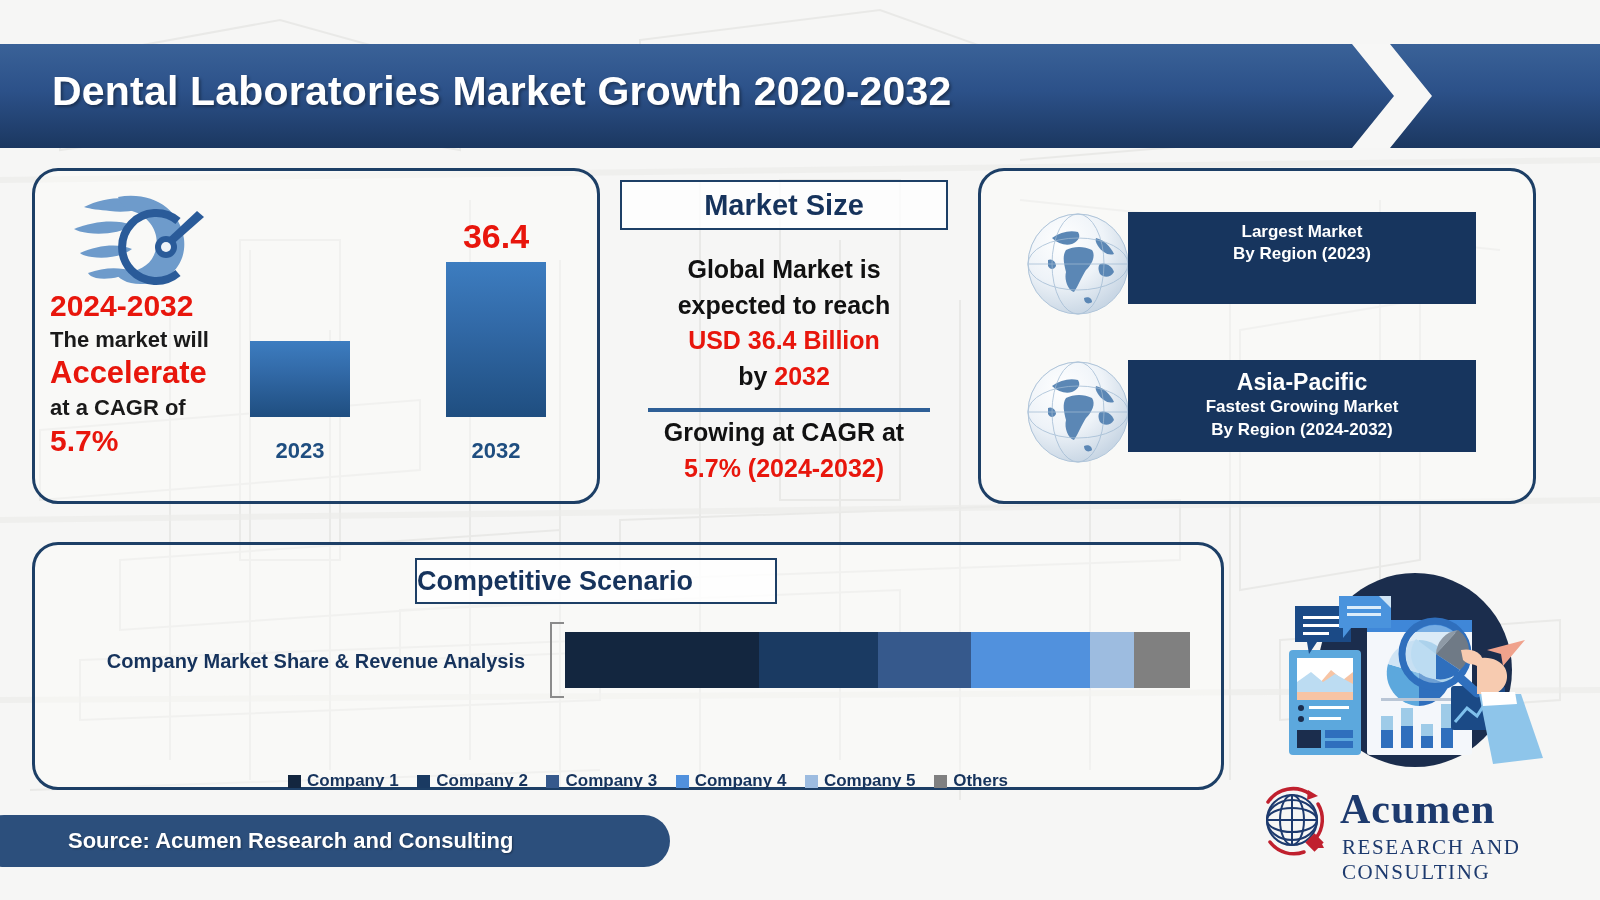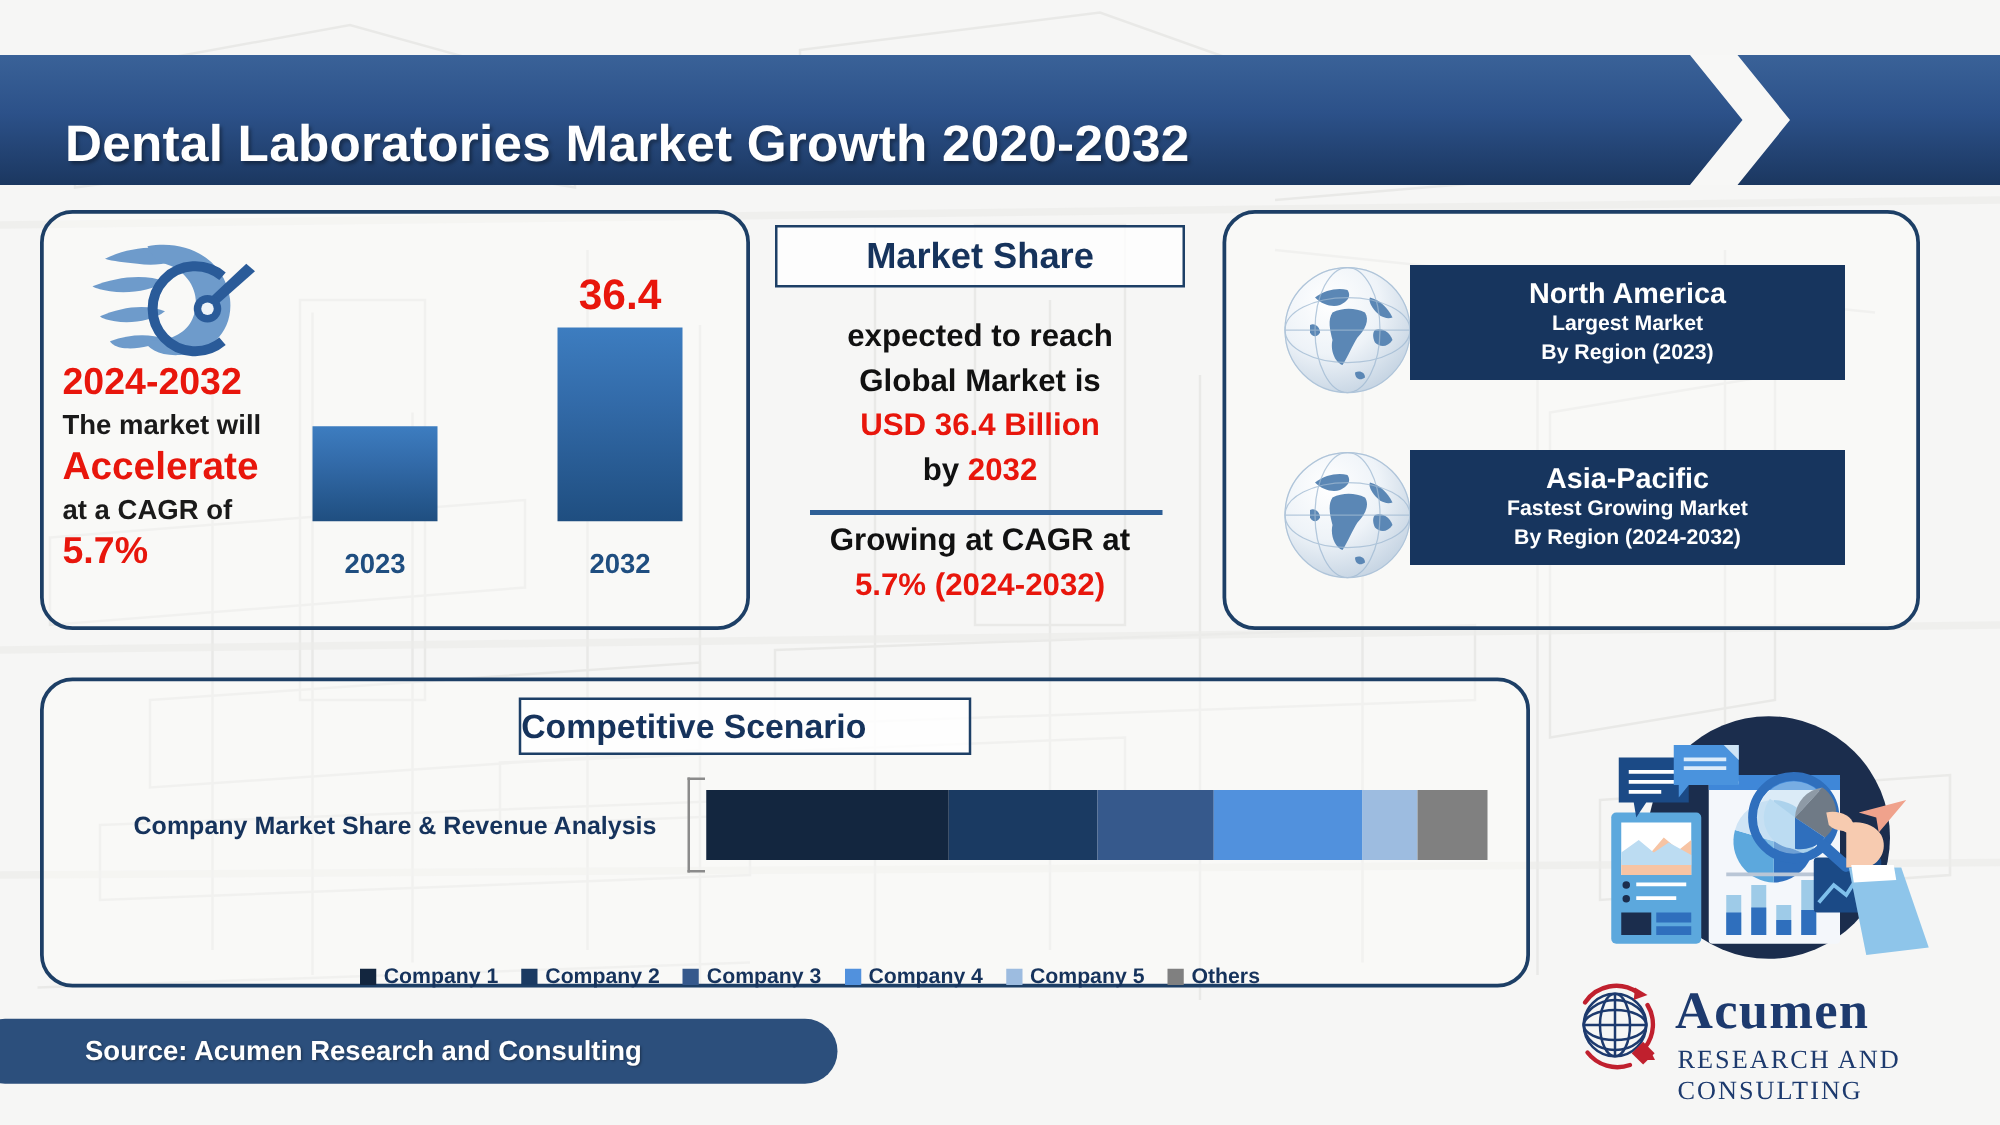--- a/index.html
+++ b/index.html
@@ -44,7 +44,6 @@
     text-shadow: 2px 2px 3px rgba(0,0,0,0.35);
     white-space: nowrap;
     z-index: 4;
-    margin-top: 24px;
   }
 
   

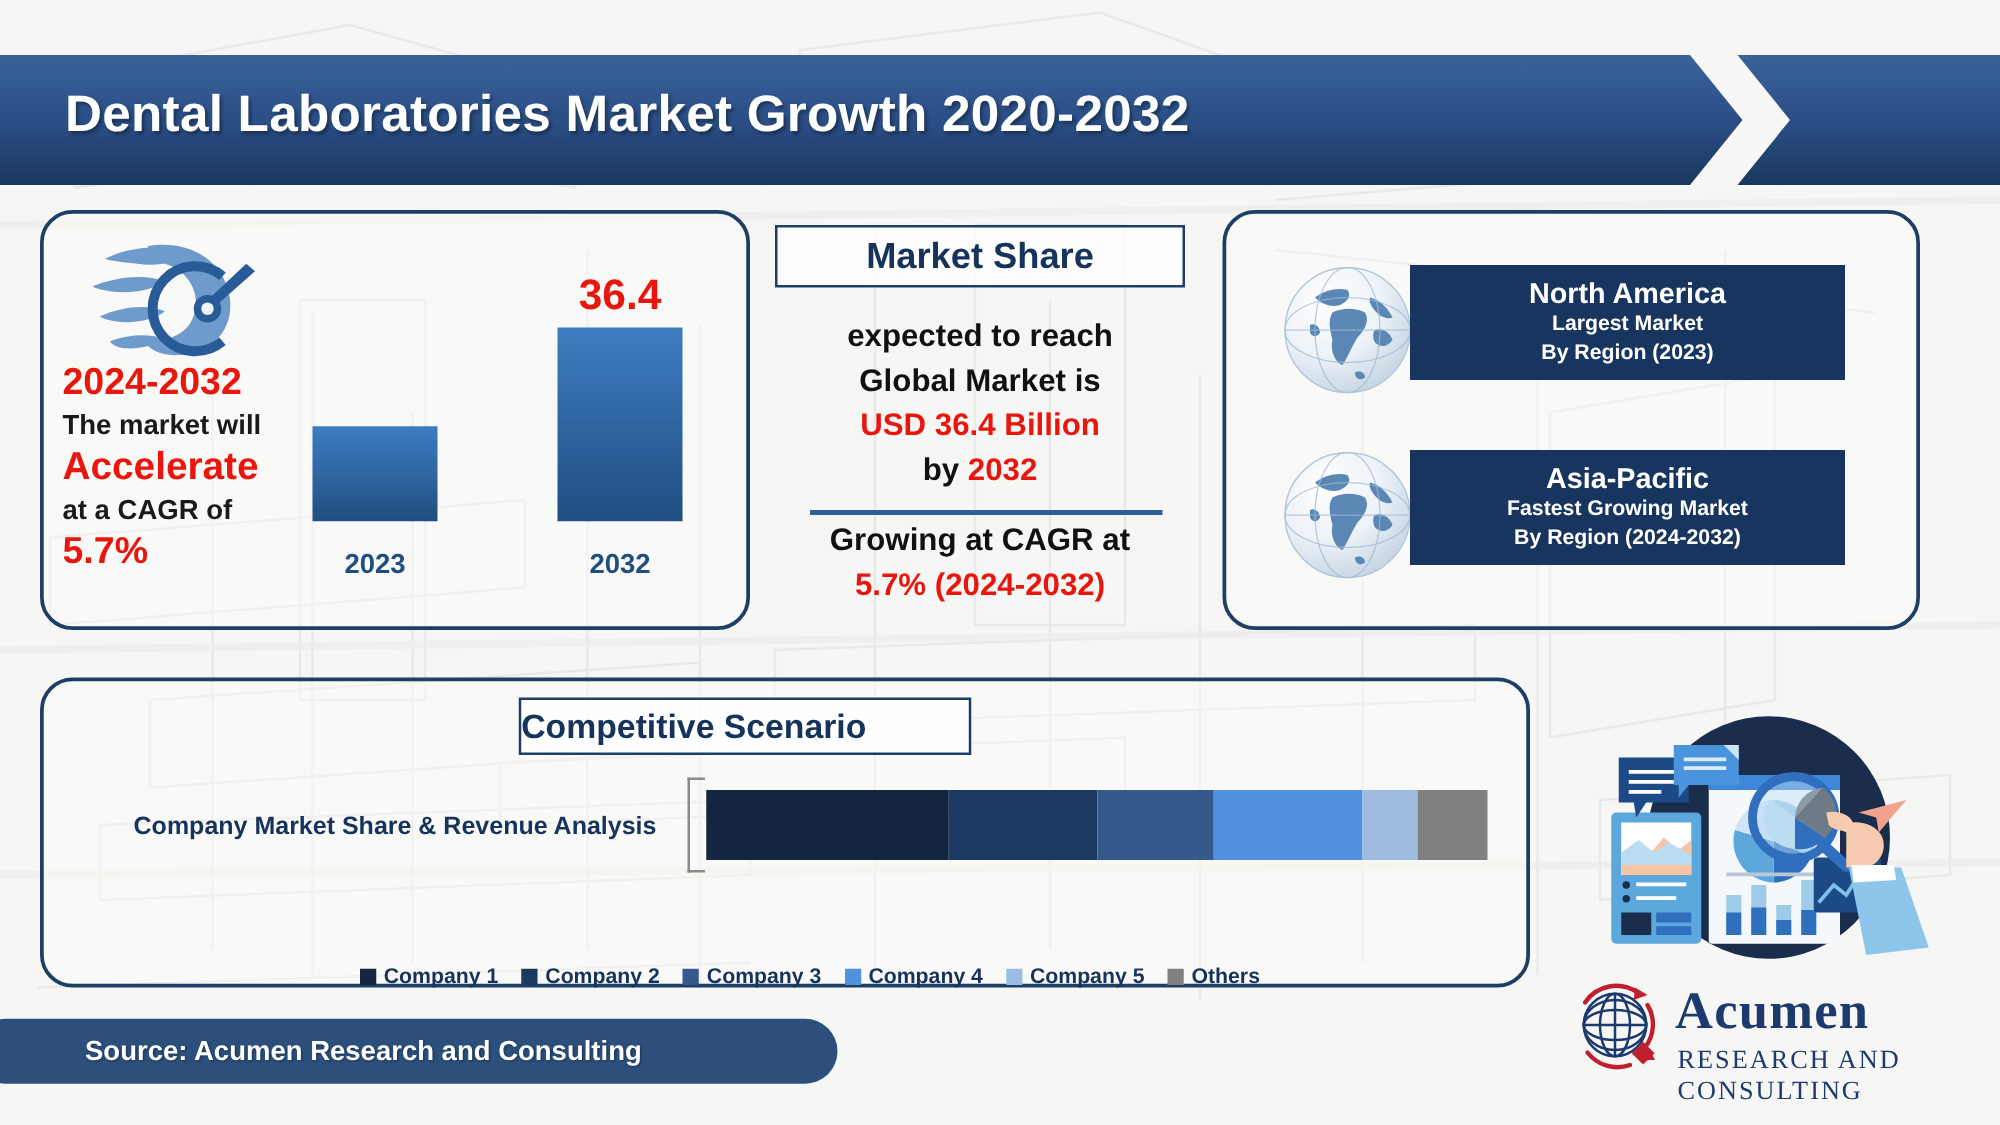--- a/index.html
+++ b/index.html
@@ -288,7 +288,7 @@
   <div class="bar-label" id="label-2032">2032</div>
 
   <div class="ms-title-box">
-    <span class="ms-title">Market Share</span>
+    <span class="ms-title">Market Size</span>
   </div>
 
   <div class="ms-body">

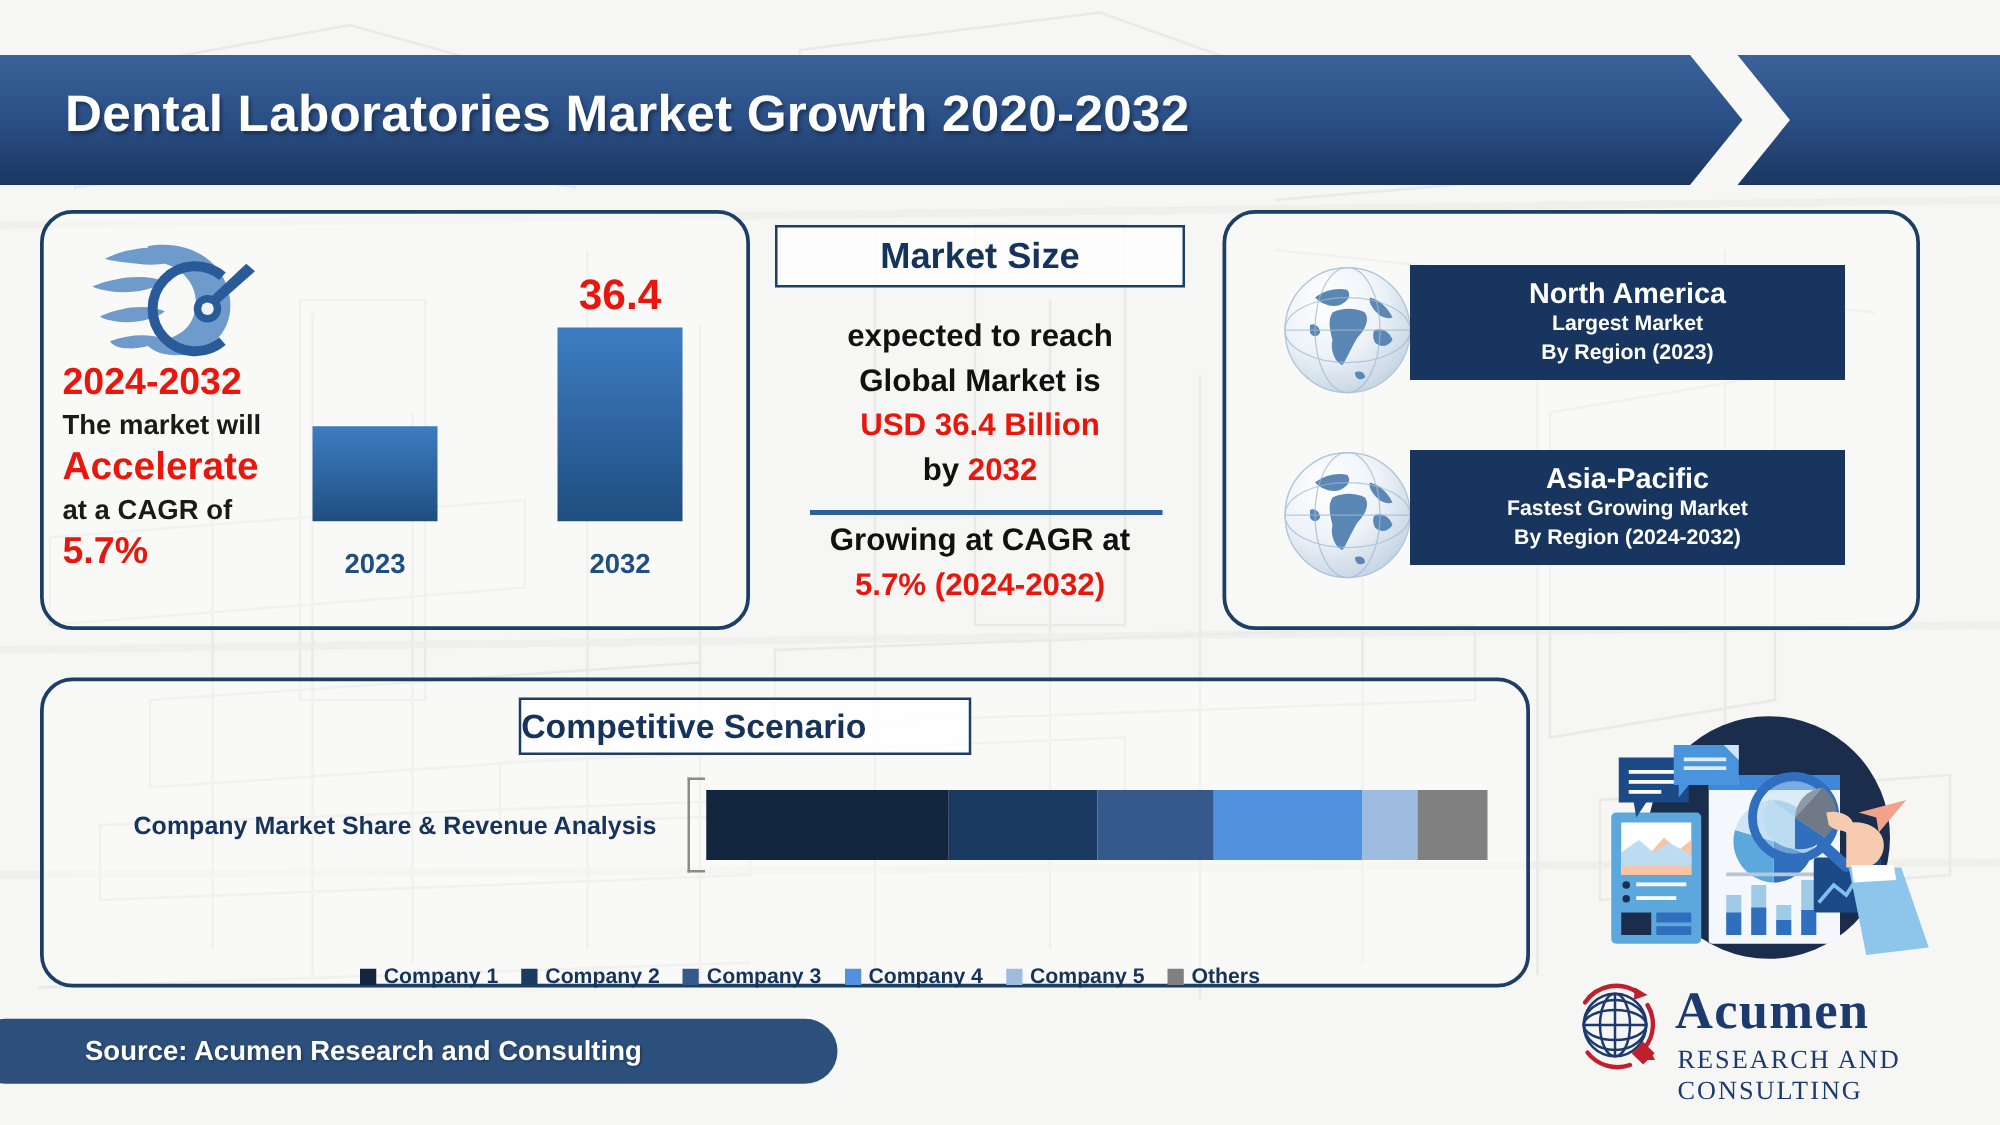--- a/index.html
+++ b/index.html
@@ -333,7 +333,6 @@
   </svg>
 
   <div class="region-band" id="region-band-1">
-    <div class="region-name">North America</div>
     <div class="region-sub">Largest Market</div>
     <div class="region-sub">By Region (2023)</div>
   </div>

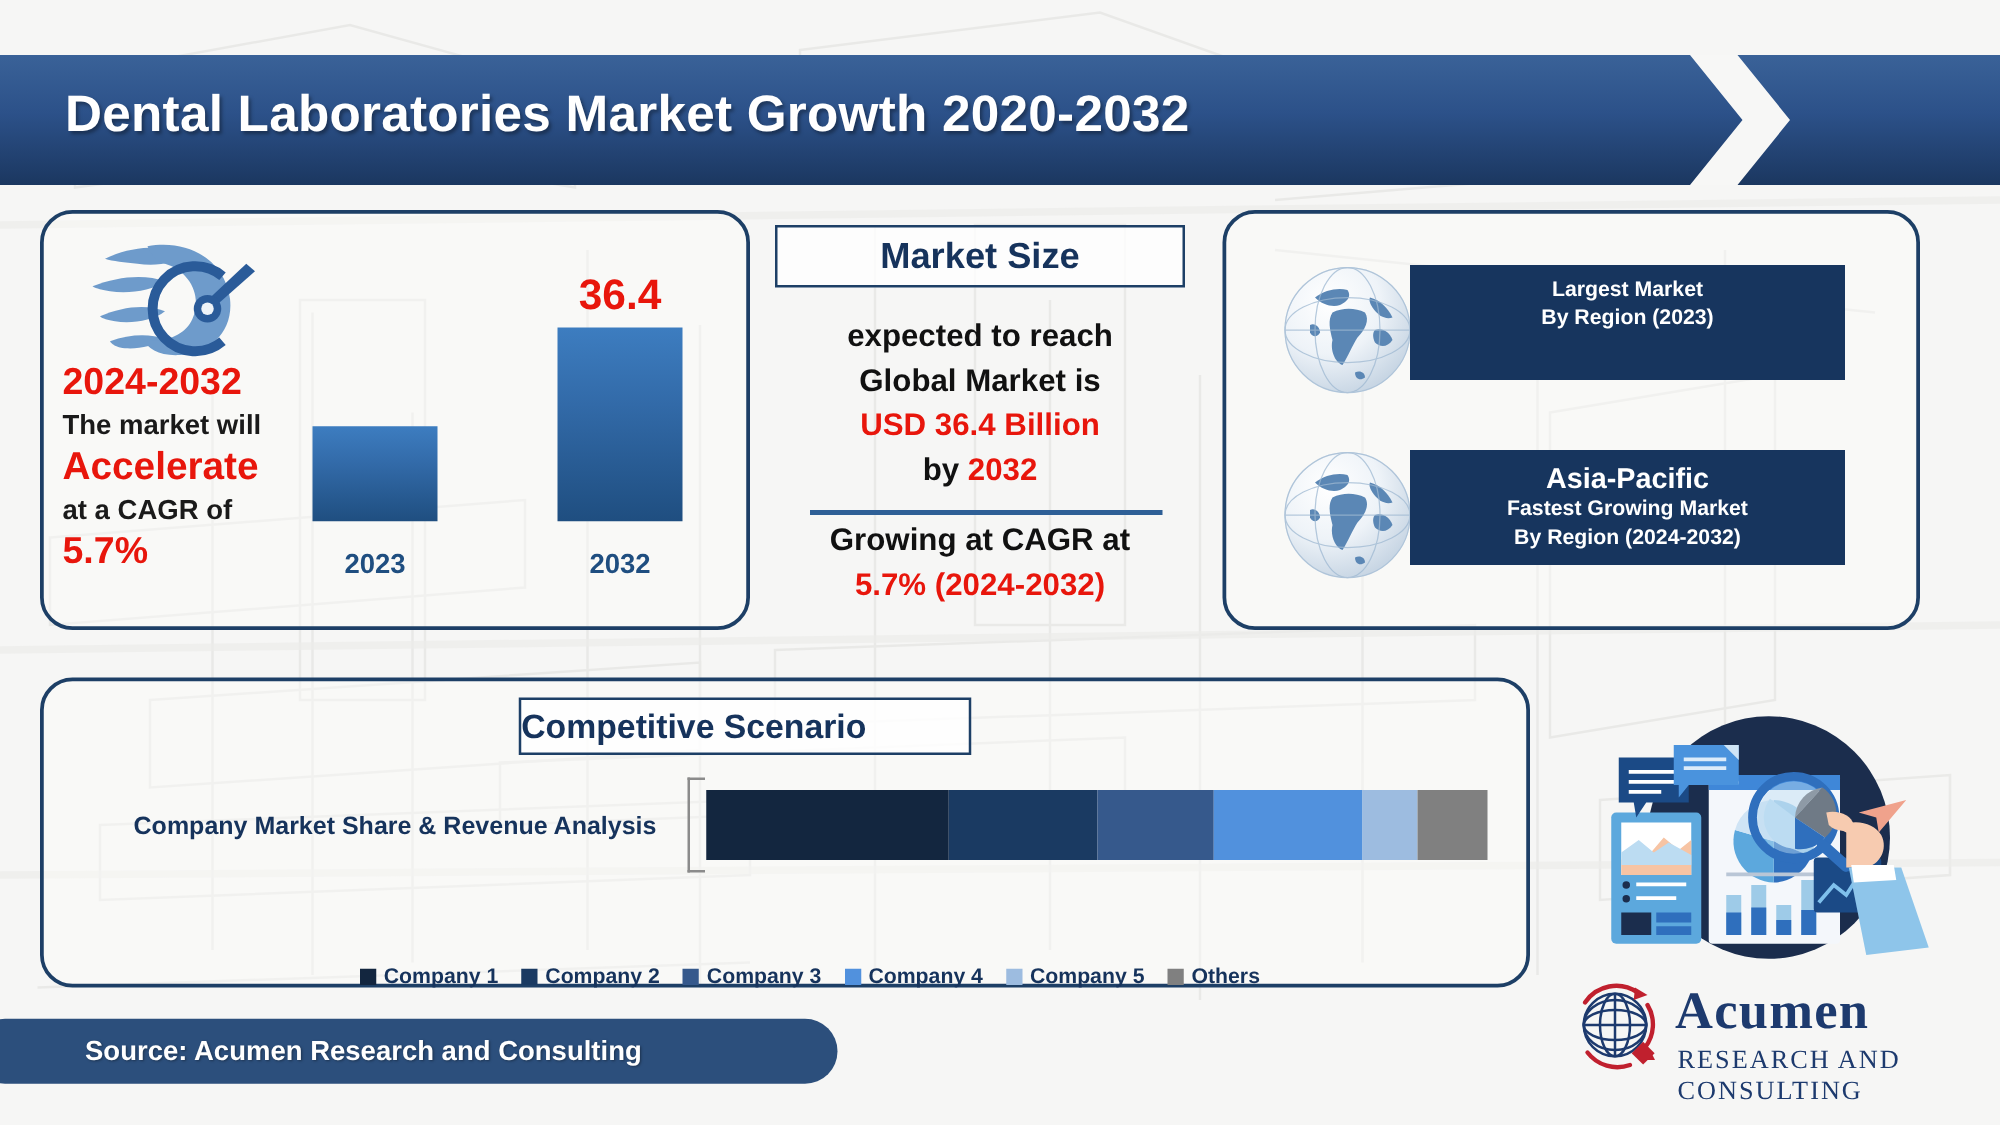--- a/index.html
+++ b/index.html
@@ -292,8 +292,8 @@
   </div>
 
   <div class="ms-body">
+    <div class="ms-l1">Global Market is</div>
     <div class="ms-l1">expected to reach</div>
-    <div class="ms-l1">Global Market is</div>
     <div class="ms-l1 ms-red">USD 36.4 Billion</div>
     <div class="ms-l1"><span>by </span><span class="ms-red">2032</span></div>
   </div>

